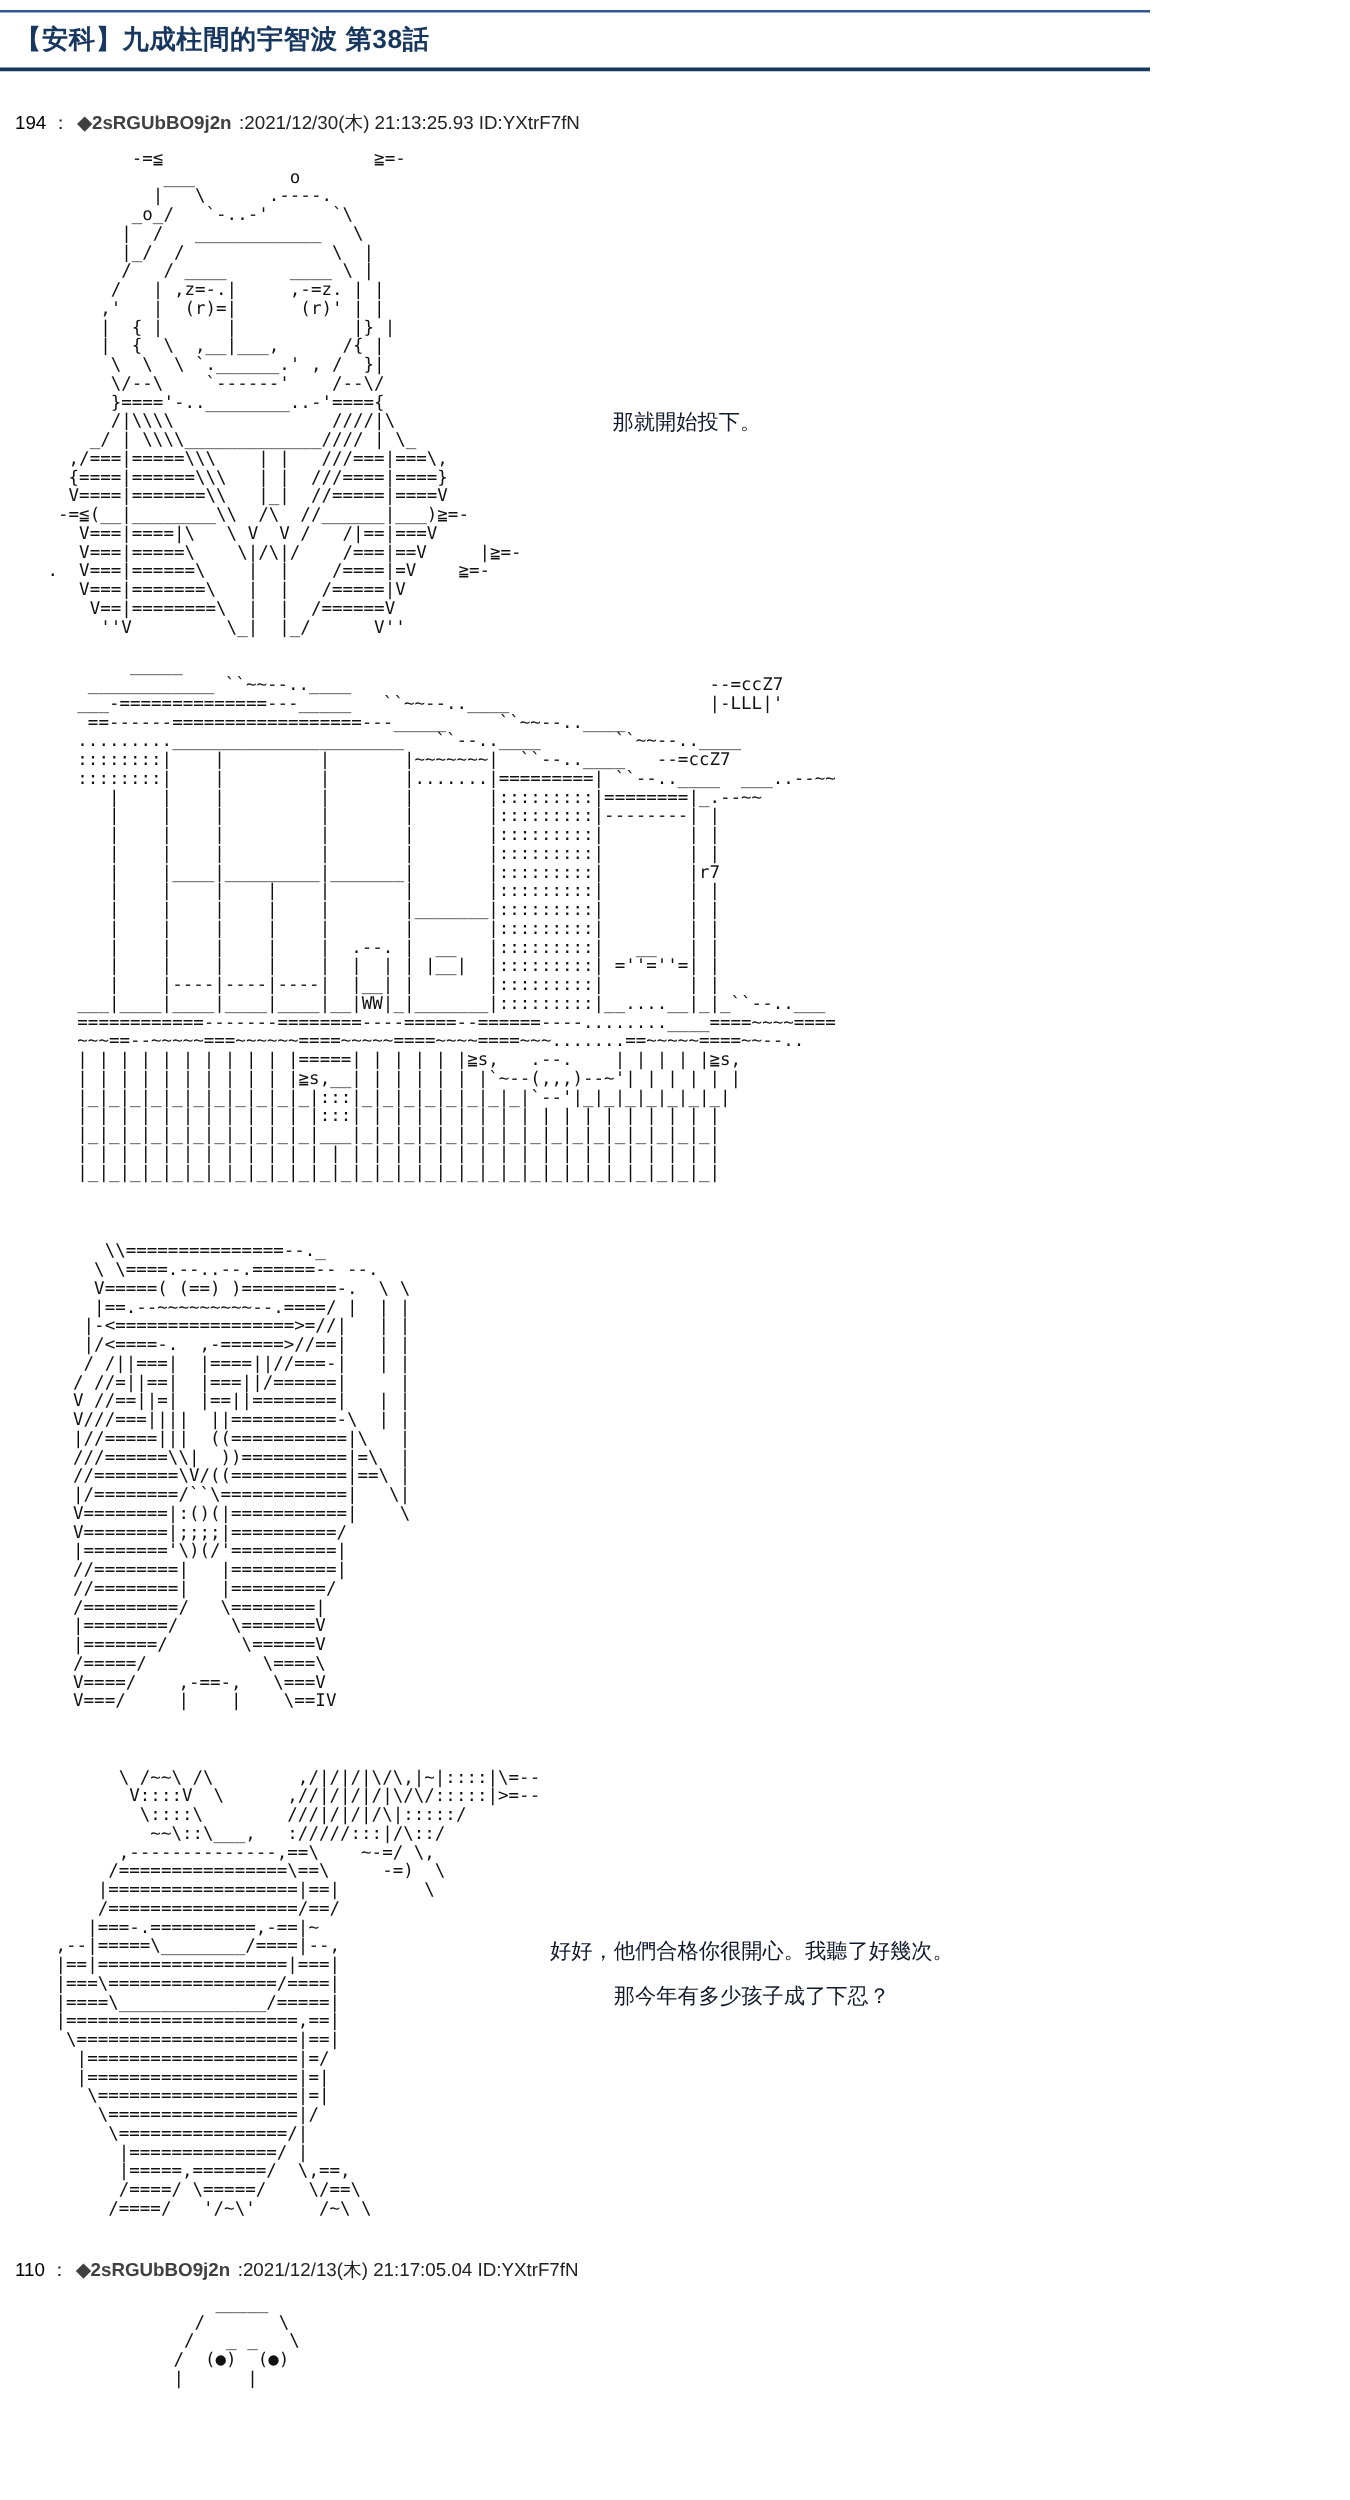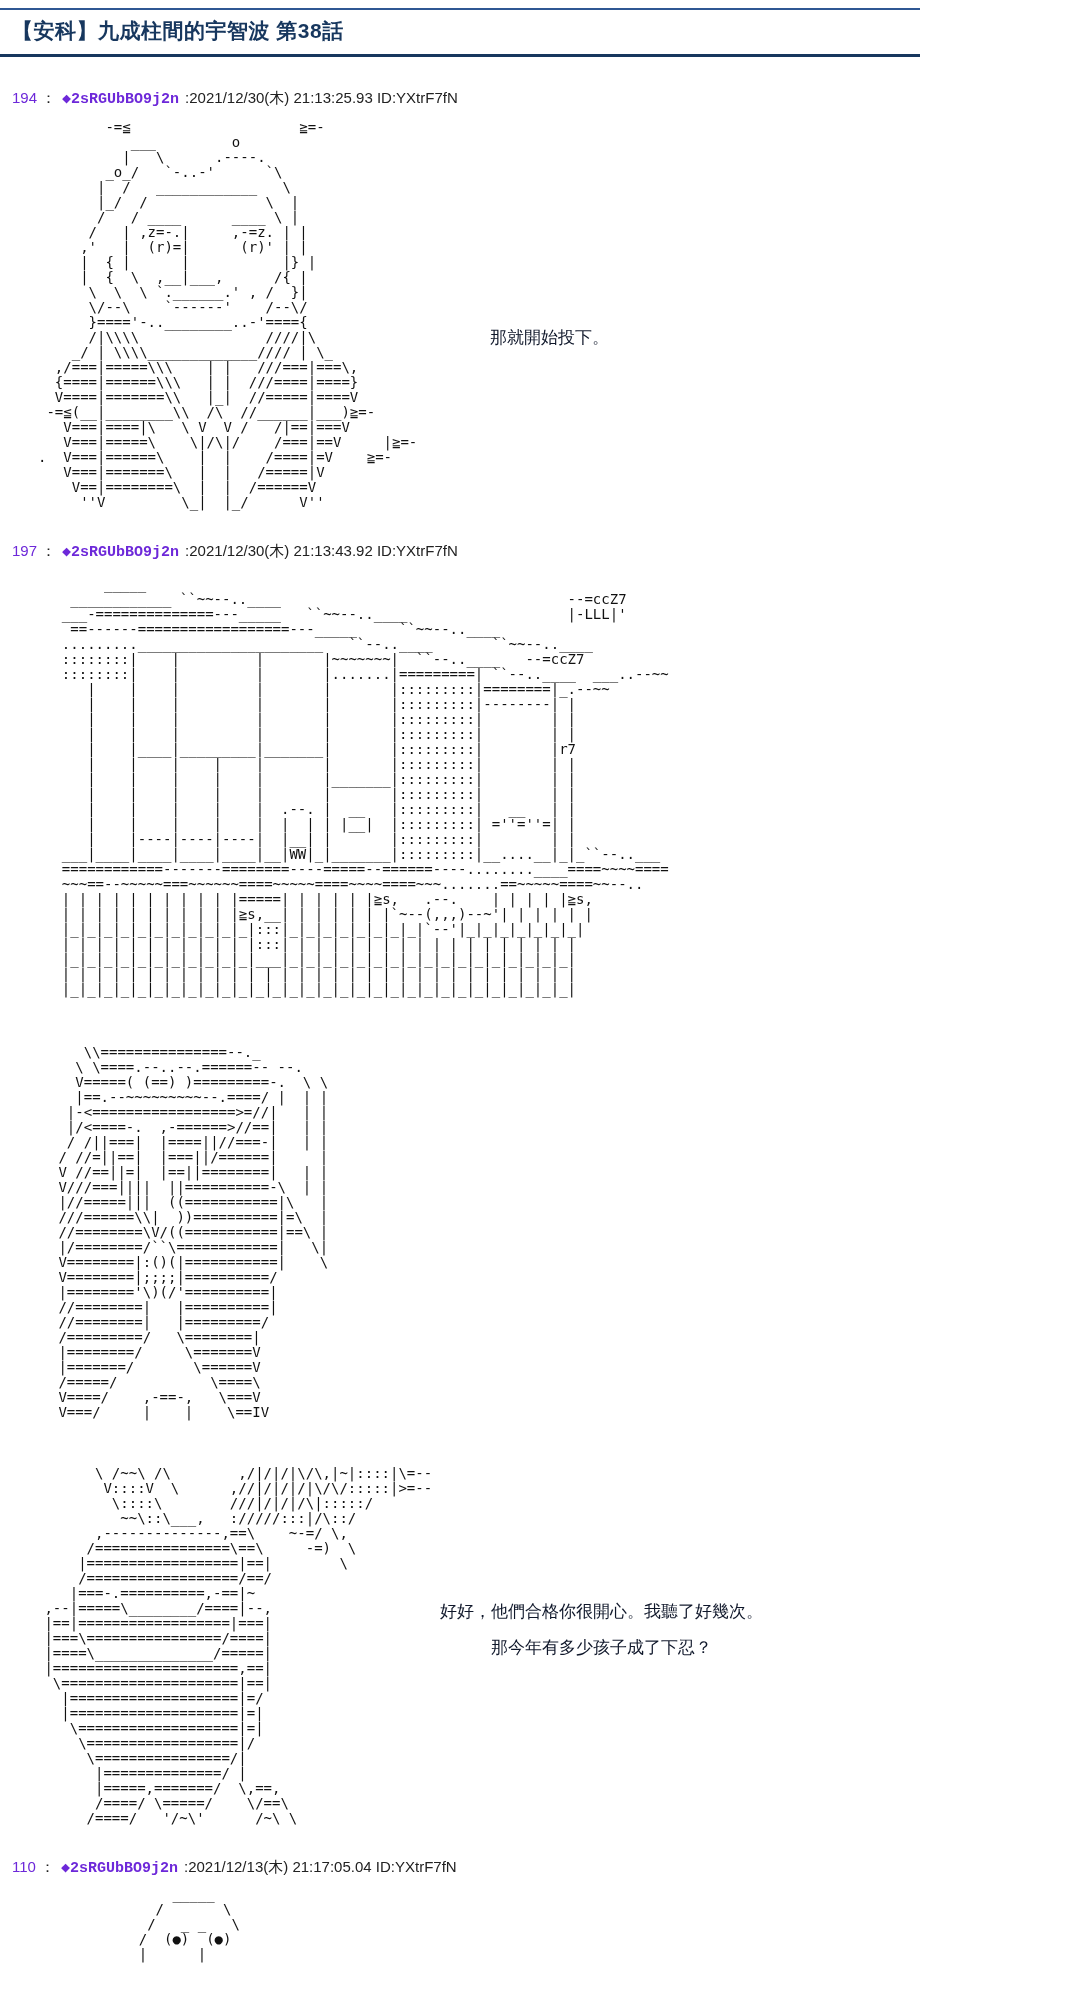--- a/index.html
+++ b/index.html
@@ -34,7 +34,7 @@
     color: #222;
     white-space: nowrap;
   }
-  .post-header .num { color: #6d28d9; text-align: center; }
+  .post-header .num { color: #000000; text-align: center; }
   .post-header .sep { margin: 0 6px 0 4px; }
   .post-header .trip { color: #6d28d9; font-weight: bold; margin-right: 6px; font-family: Liberation Mono, monospace; }
   .post-header .meta { color: #222; }

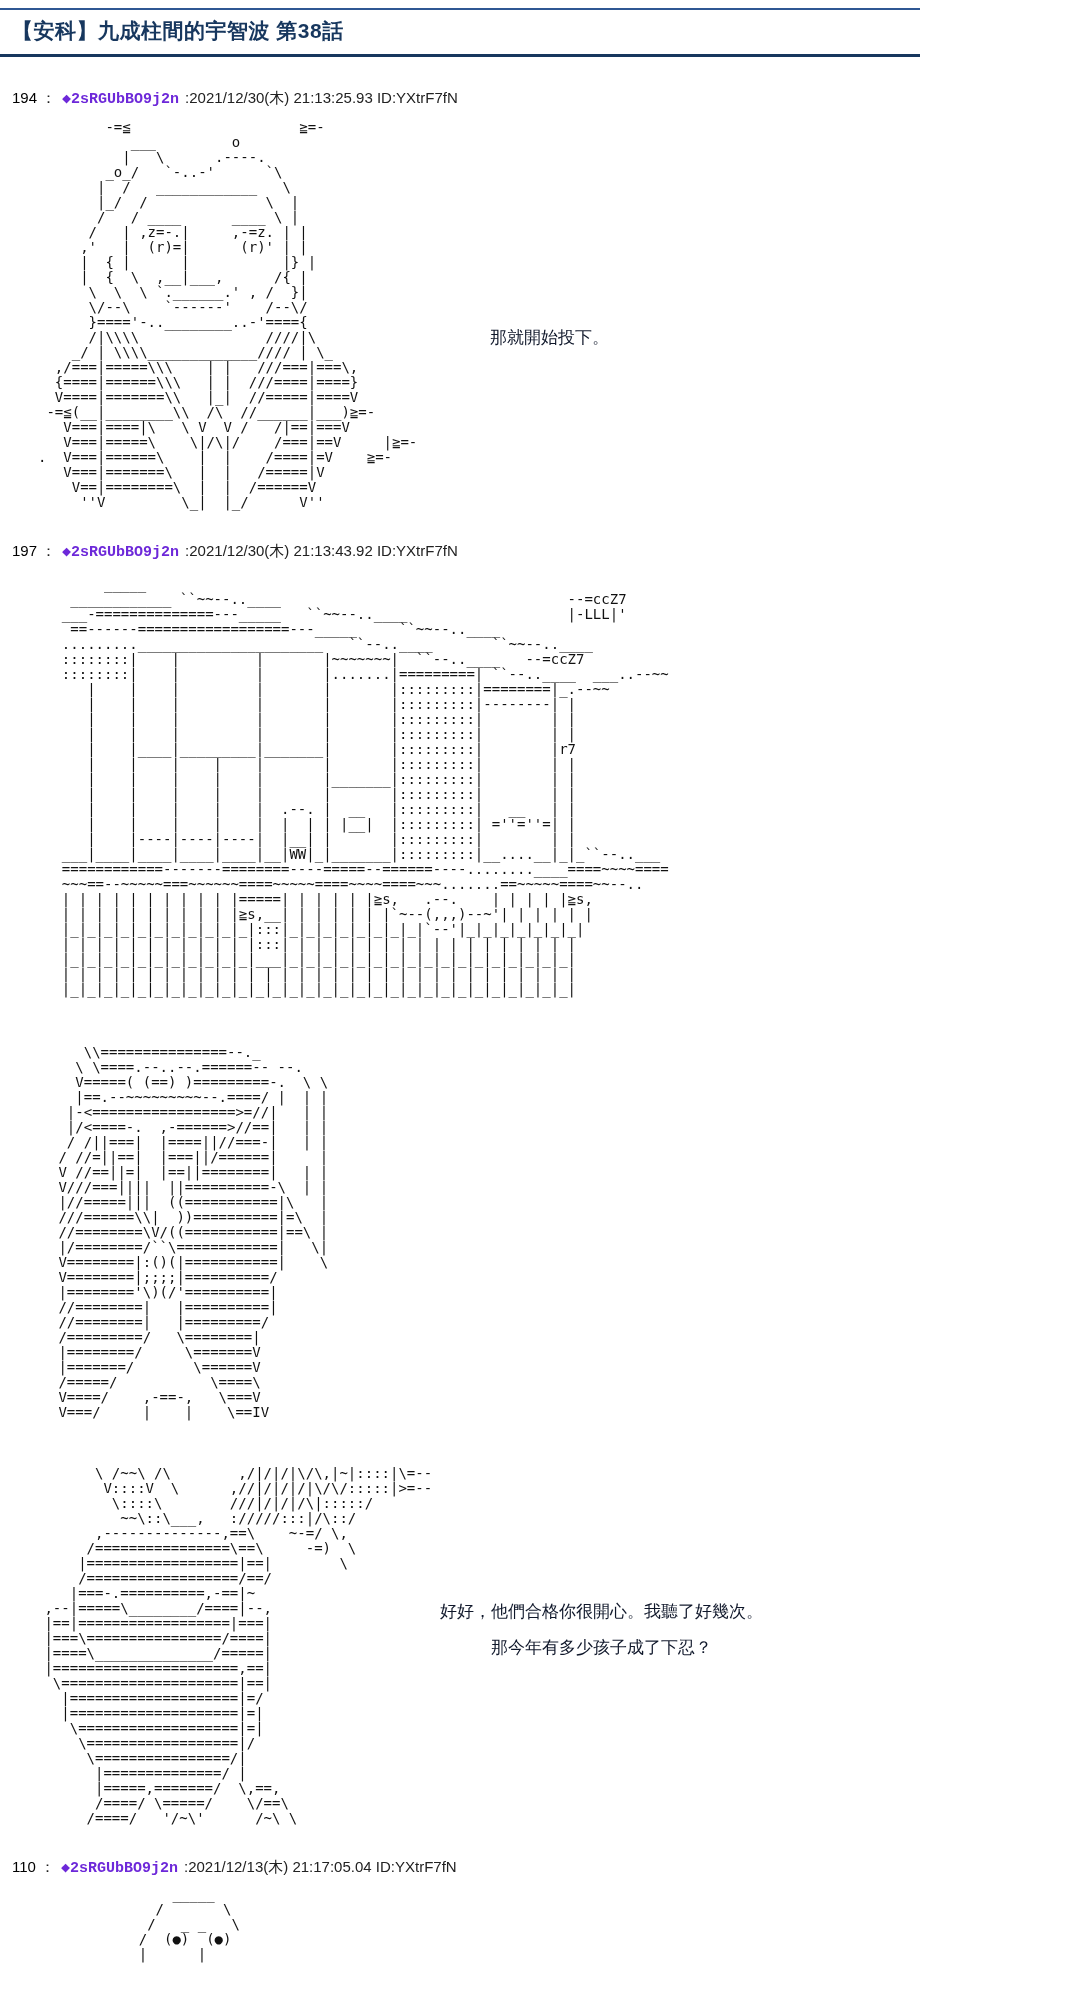--- a/index.html
+++ b/index.html
@@ -36,7 +36,7 @@
   }
   .post-header .num { color: #000000; text-align: center; }
   .post-header .sep { margin: 0 6px 0 4px; }
-  .post-header .trip { color: #6d28d9; font-weight: bold; margin-right: 6px; font-family: Liberation Mono, monospace; }
+  .post-header .trip { color: #404040; font-weight: bold; margin-right: 6px; }
   .post-header .meta { color: #222; }
   .segment { position: relative; }
   .aa {

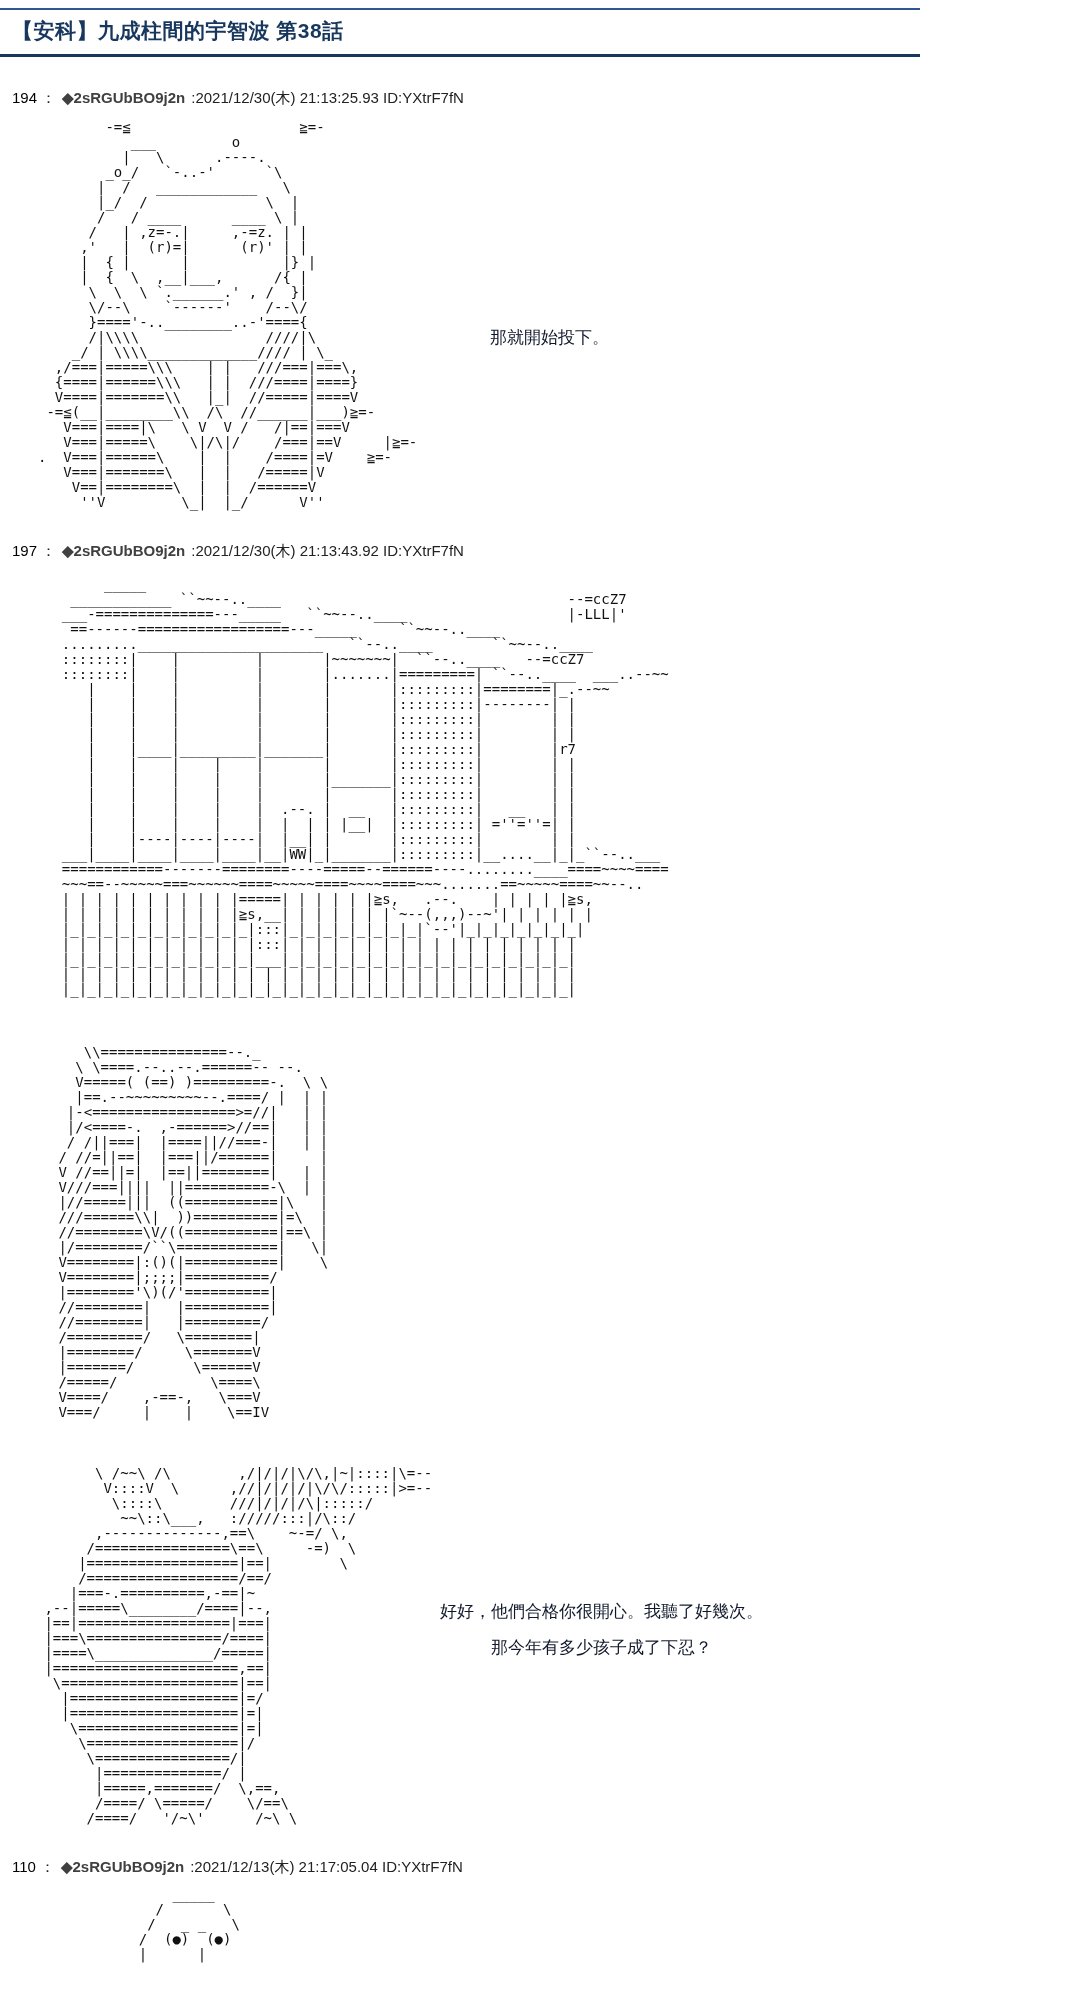--- a/index.html
+++ b/index.html
@@ -109,9 +109,6 @@
   </section>
 
   <section class="post">
-    <div class="post-header">
-      <span class="num">197</span><span class="sep">：</span><span class="trip">◆2sRGUbBO9j2n</span><span class="meta">:2021/12/30(木) 21:13:43.92 ID:YXtrF7fN</span>
-    </div>
     <div class="segment seg-197a">
       <pre class="aa">       _____
    ____________ ``~~--..____                                  --=ccZ7

